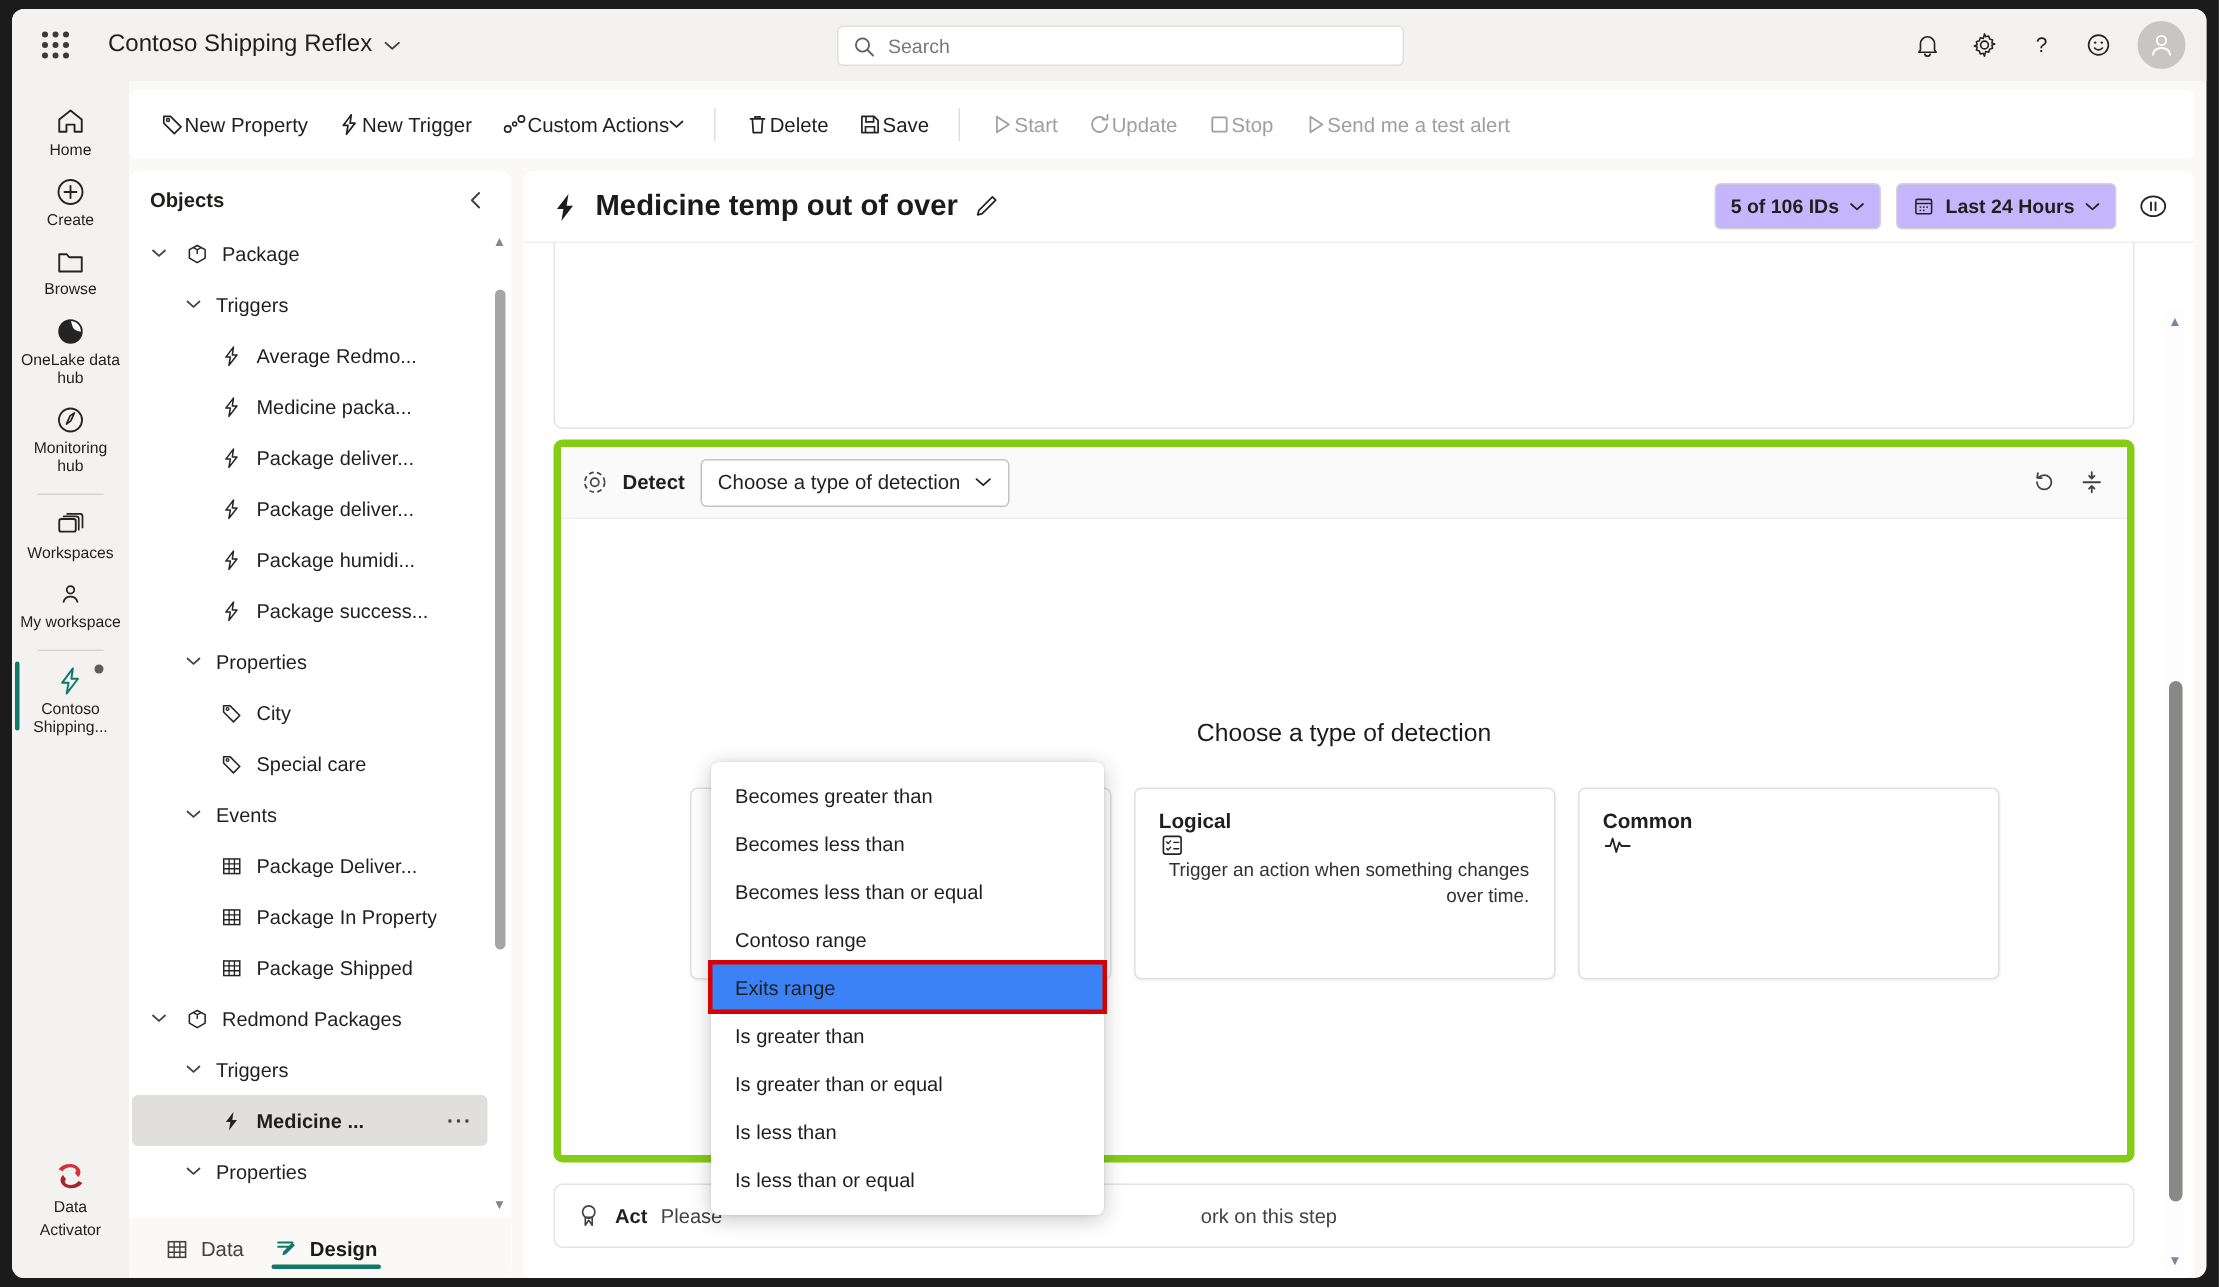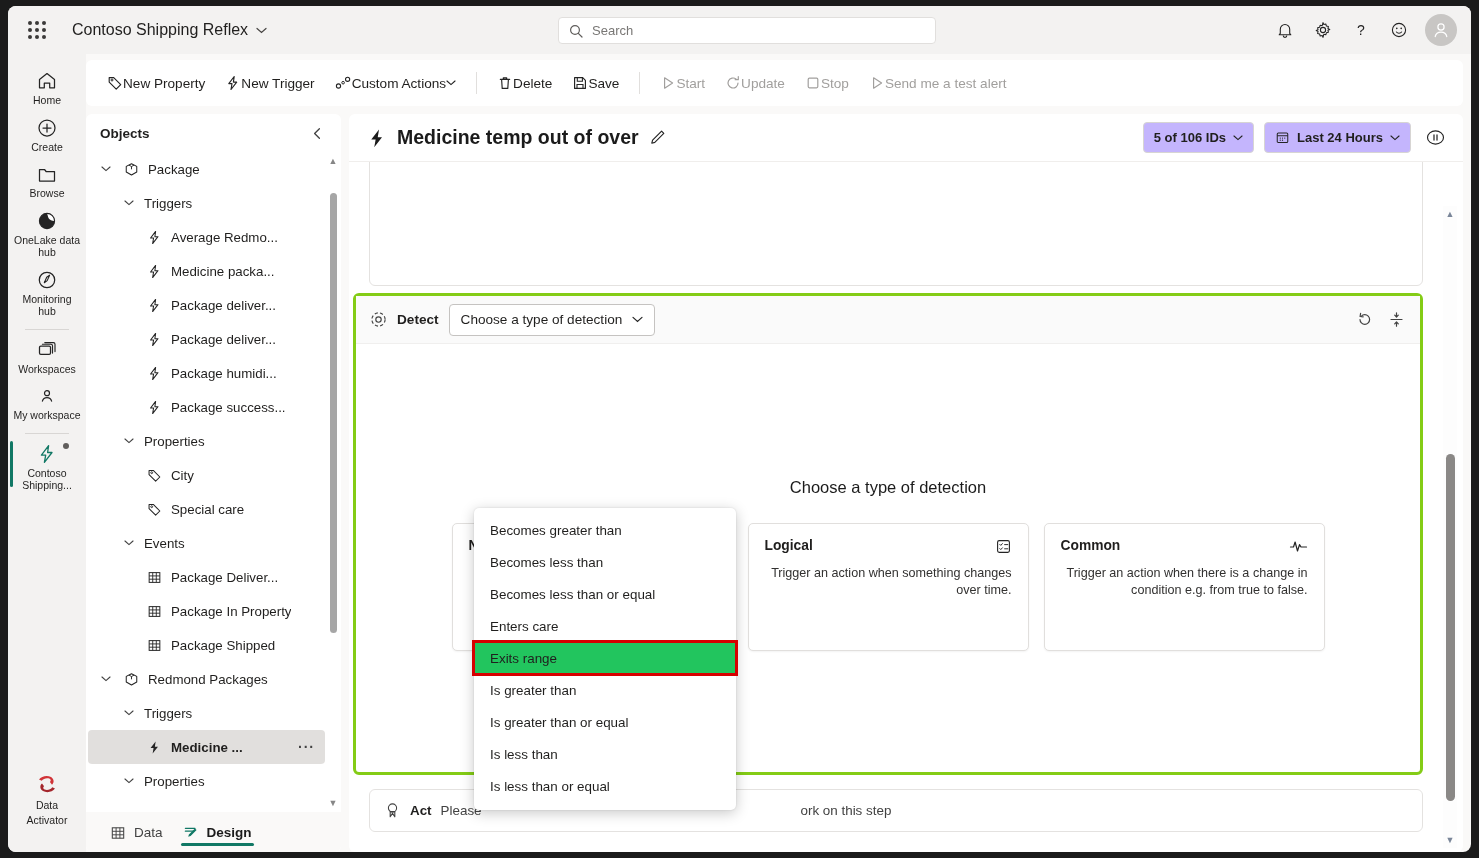--- a/index.html
+++ b/index.html
@@ -320,10 +320,10 @@
   
   .detect-card {
     position: absolute;
-    left: 4px; top: 131px;
+    left: 20px; top: 131px;
     right: 40px;
     height: 482px;
-    border: 3px solid #84cc16;
+    border: 5px solid #84cc16;
     border-radius: 6px;
     background: #fff;
   }

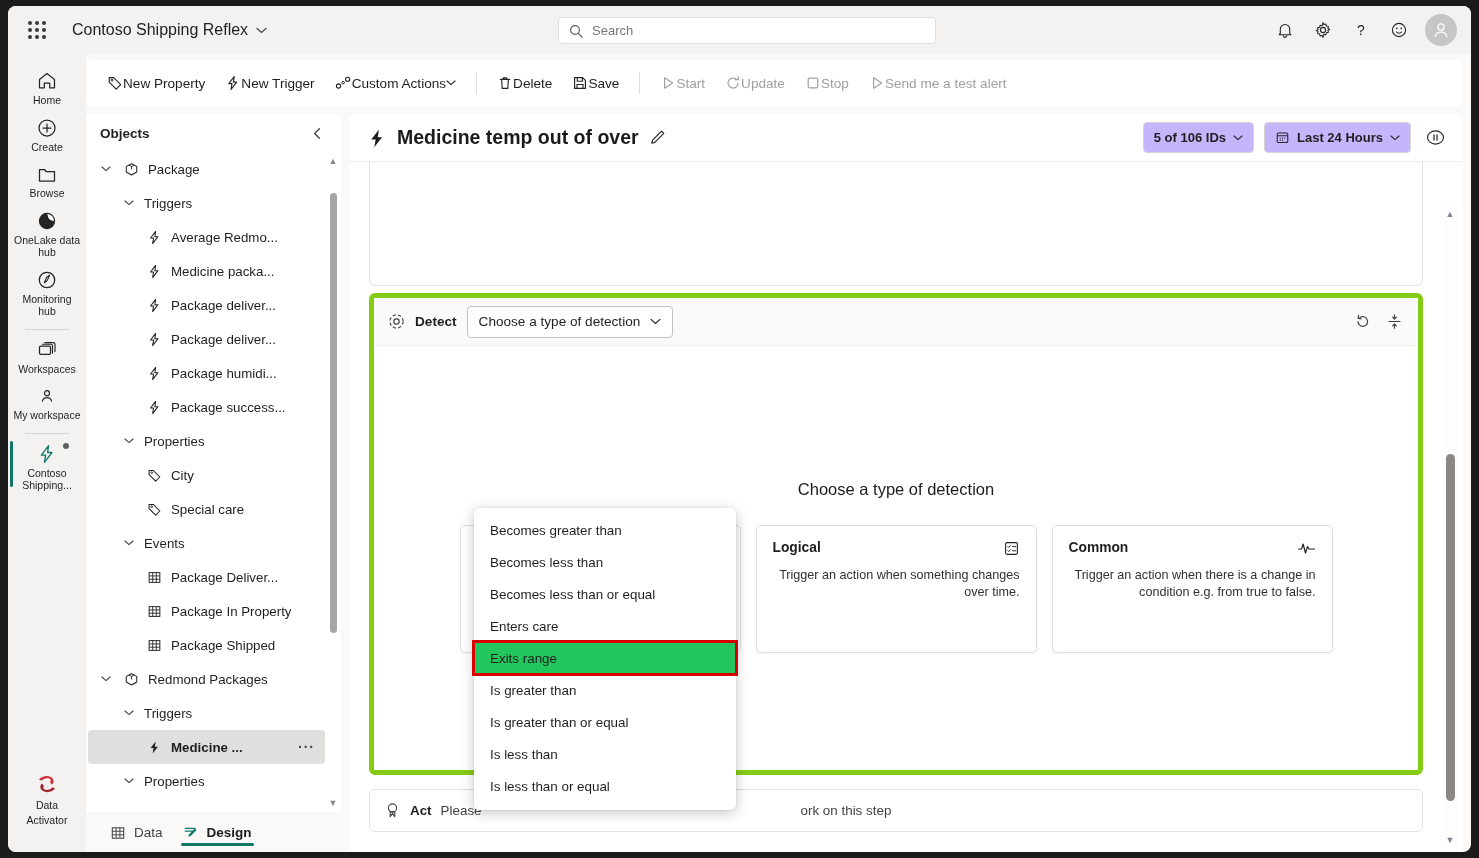--- a/index.html
+++ b/index.html
@@ -366,7 +366,7 @@
   }
   .tc-head {
     display: flex; align-items: flex-start; justify-content: space-between;
-    margin-bottom: 10px;
+    flex-direction: column;
   }
   .tc-title { font-size: 13.8px; font-weight: 600; color: #201f1e; }
   .tc-desc { font-size: 12.6px; color: #323130; line-height: 17px; }

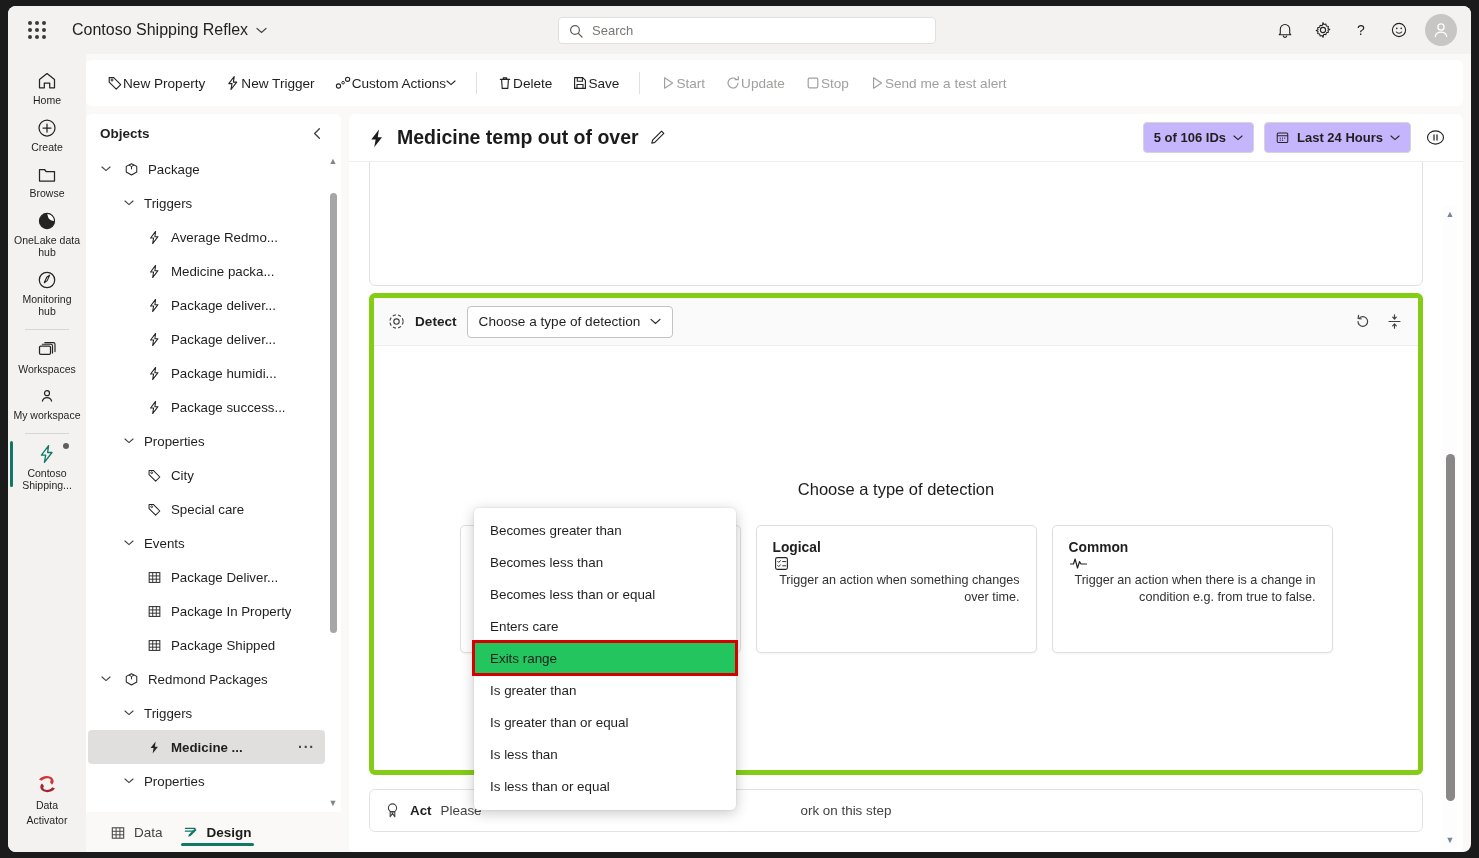--- a/index.html
+++ b/index.html
@@ -1094,7 +1094,6 @@
                             </svg>
                       </span>
                     </div>
-                    <div class="tc-desc">Trigger an action when there is a change in condition e.g. from true to false.</div>
                   </div>
                 </div>
               </div>

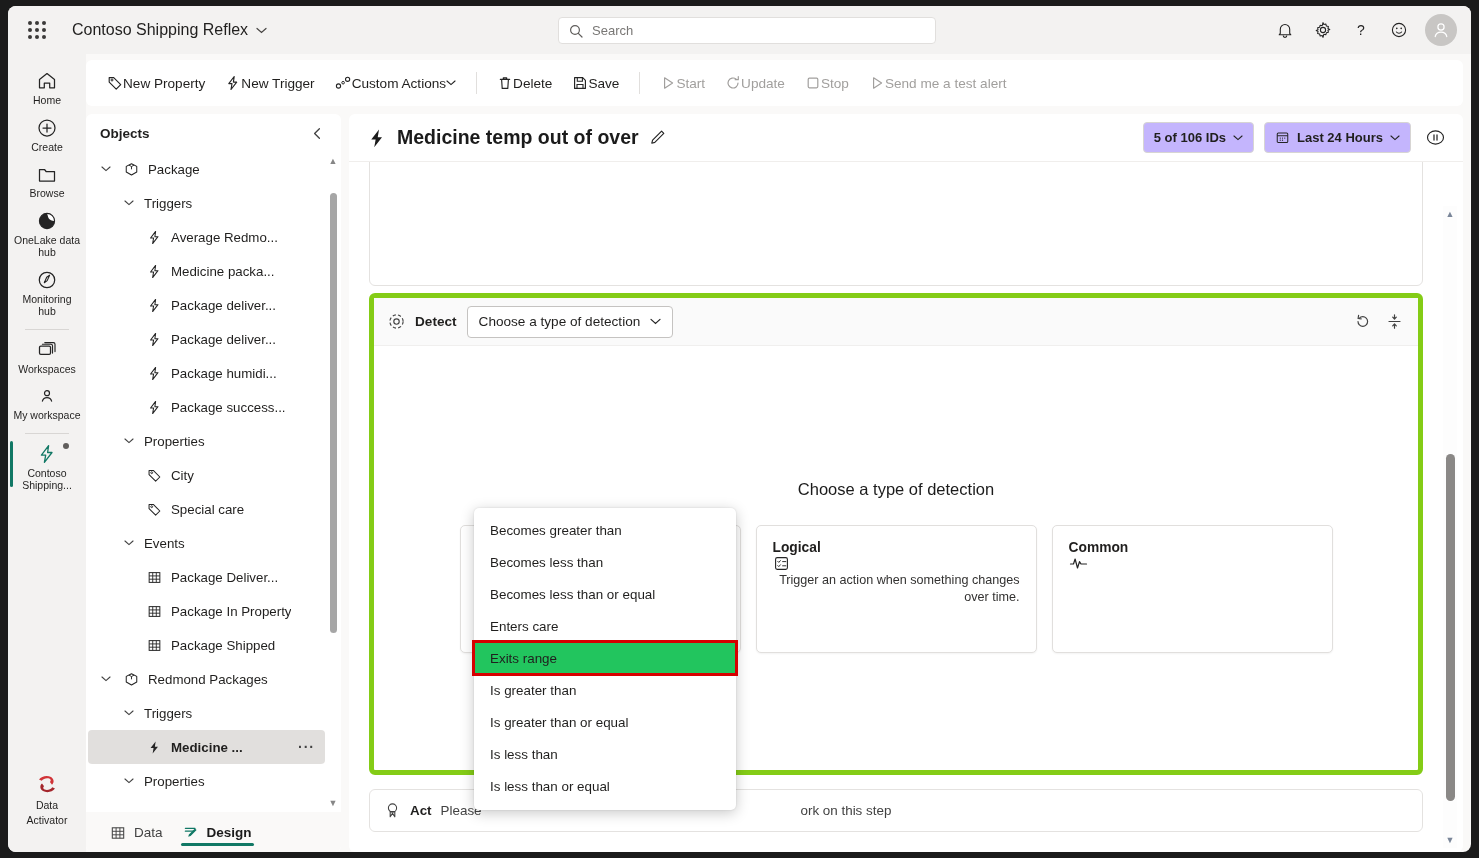--- a/index.html
+++ b/index.html
@@ -1136,7 +1136,7 @@
       <span>Becomes less than or equal</span>
     </div>
     <div class="dd-item">
-      <span>Enters care</span>
+      <span>Contoso range</span>
     </div>
     <div class="dd-item highlighted">
       <span>Exits range</span>

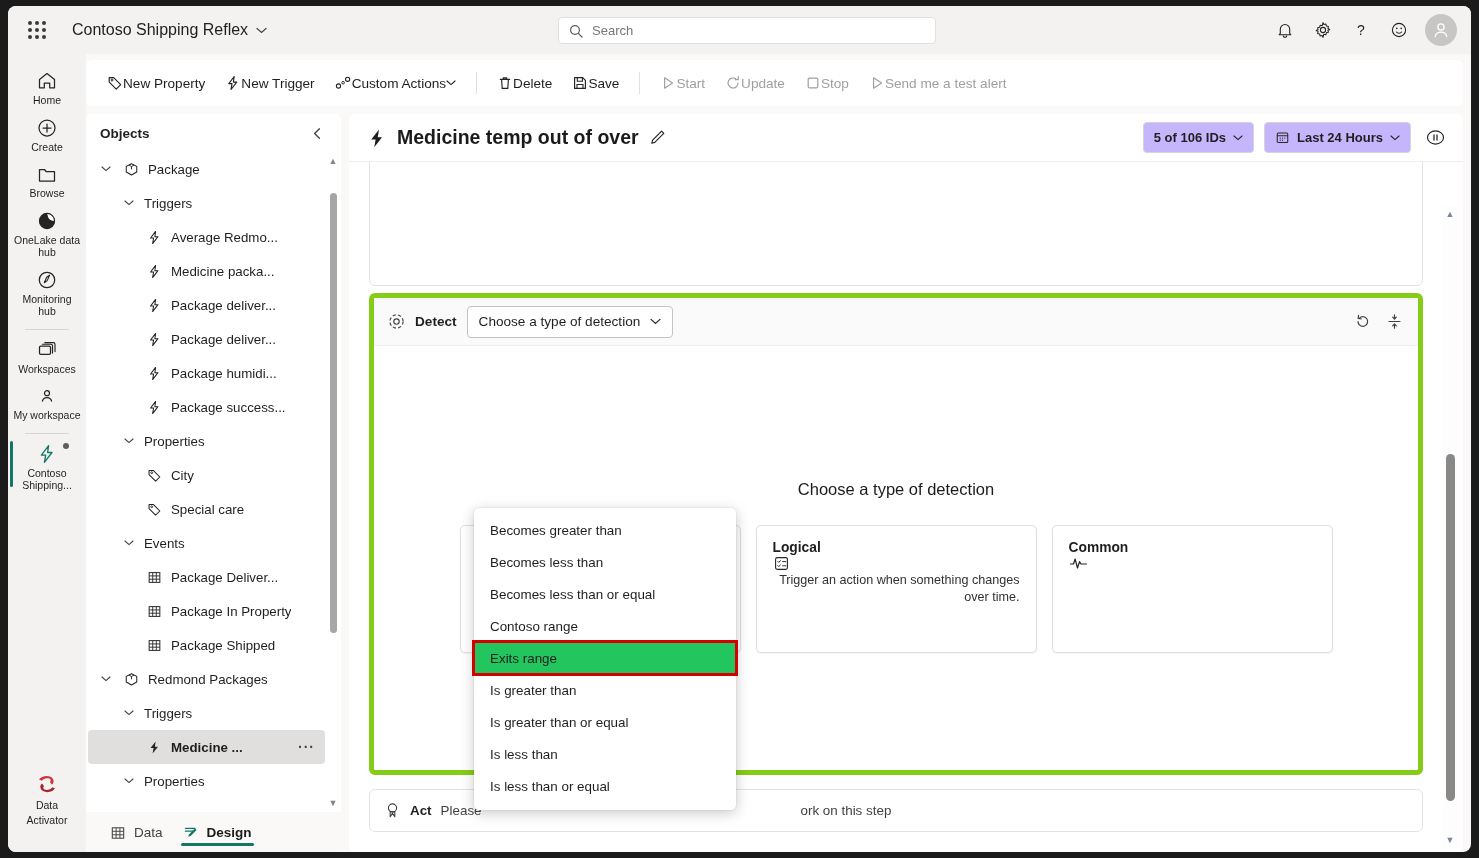--- a/index.html
+++ b/index.html
@@ -422,7 +422,7 @@
     white-space: nowrap;
   }
   .dd-item.highlighted {
-    background: #22c55e;
+    background: #3b82f6;
     outline: 3px solid #d60000;
     outline-offset: -1px;
     position: relative;

